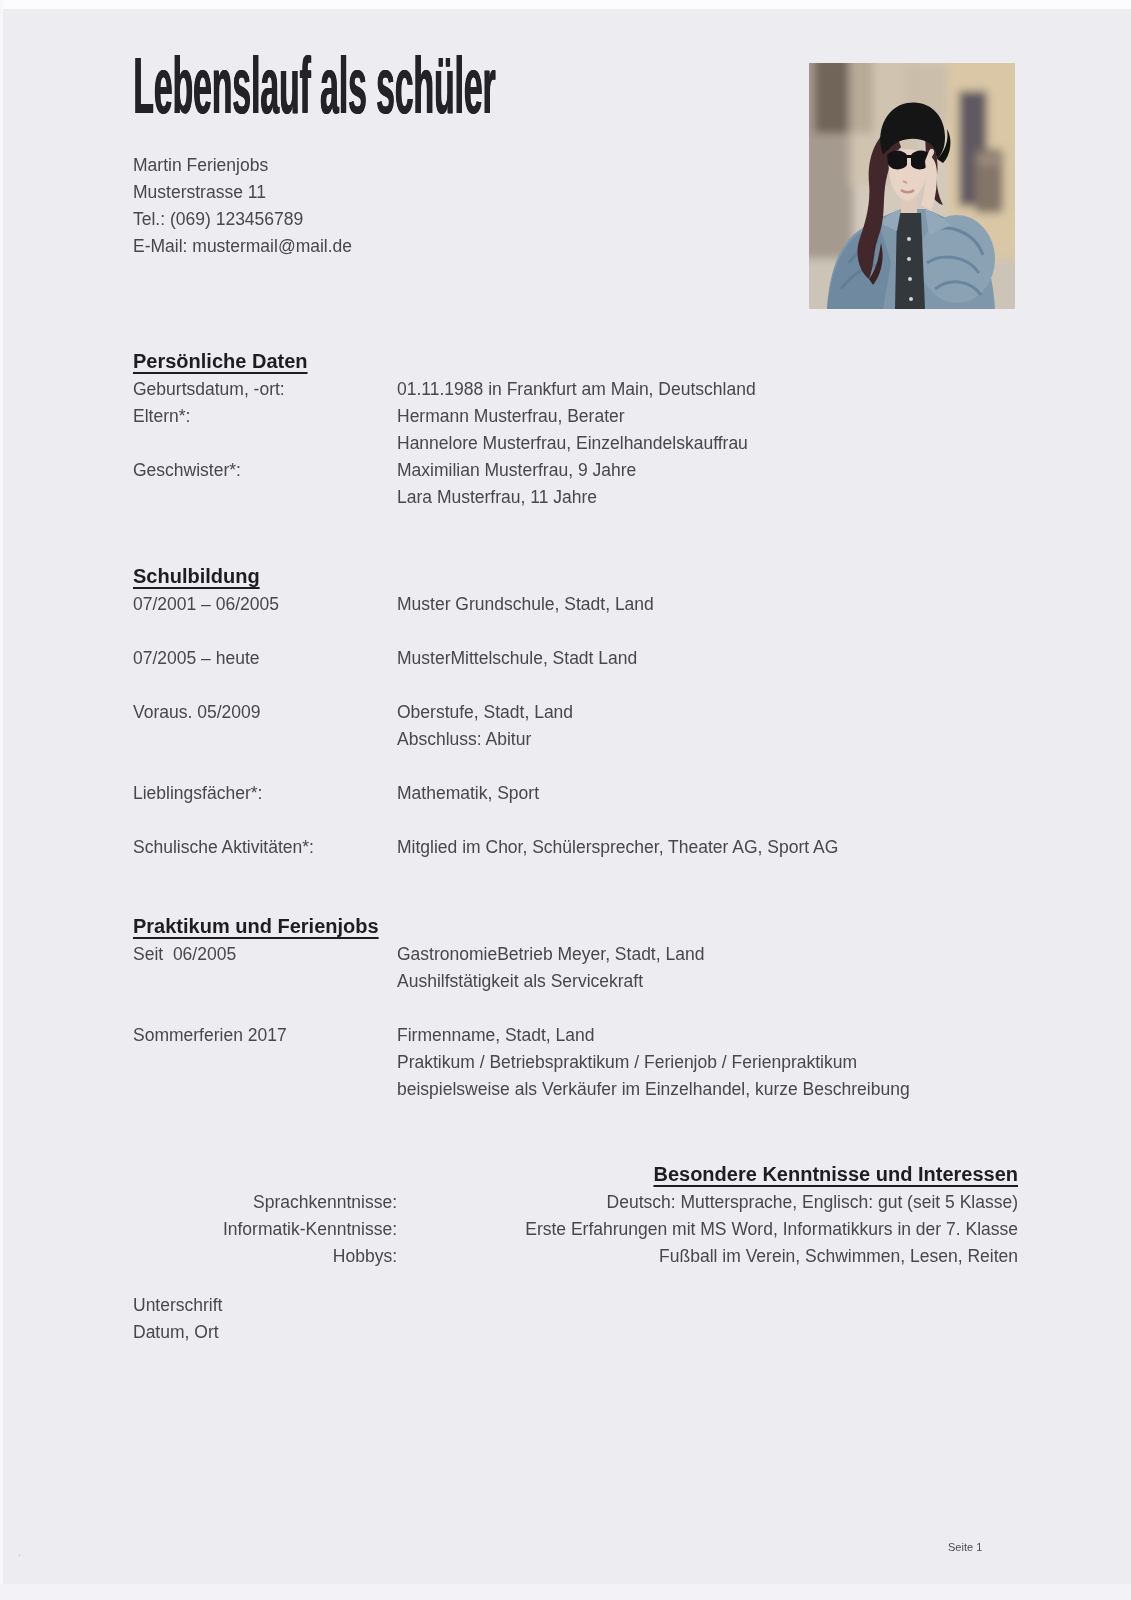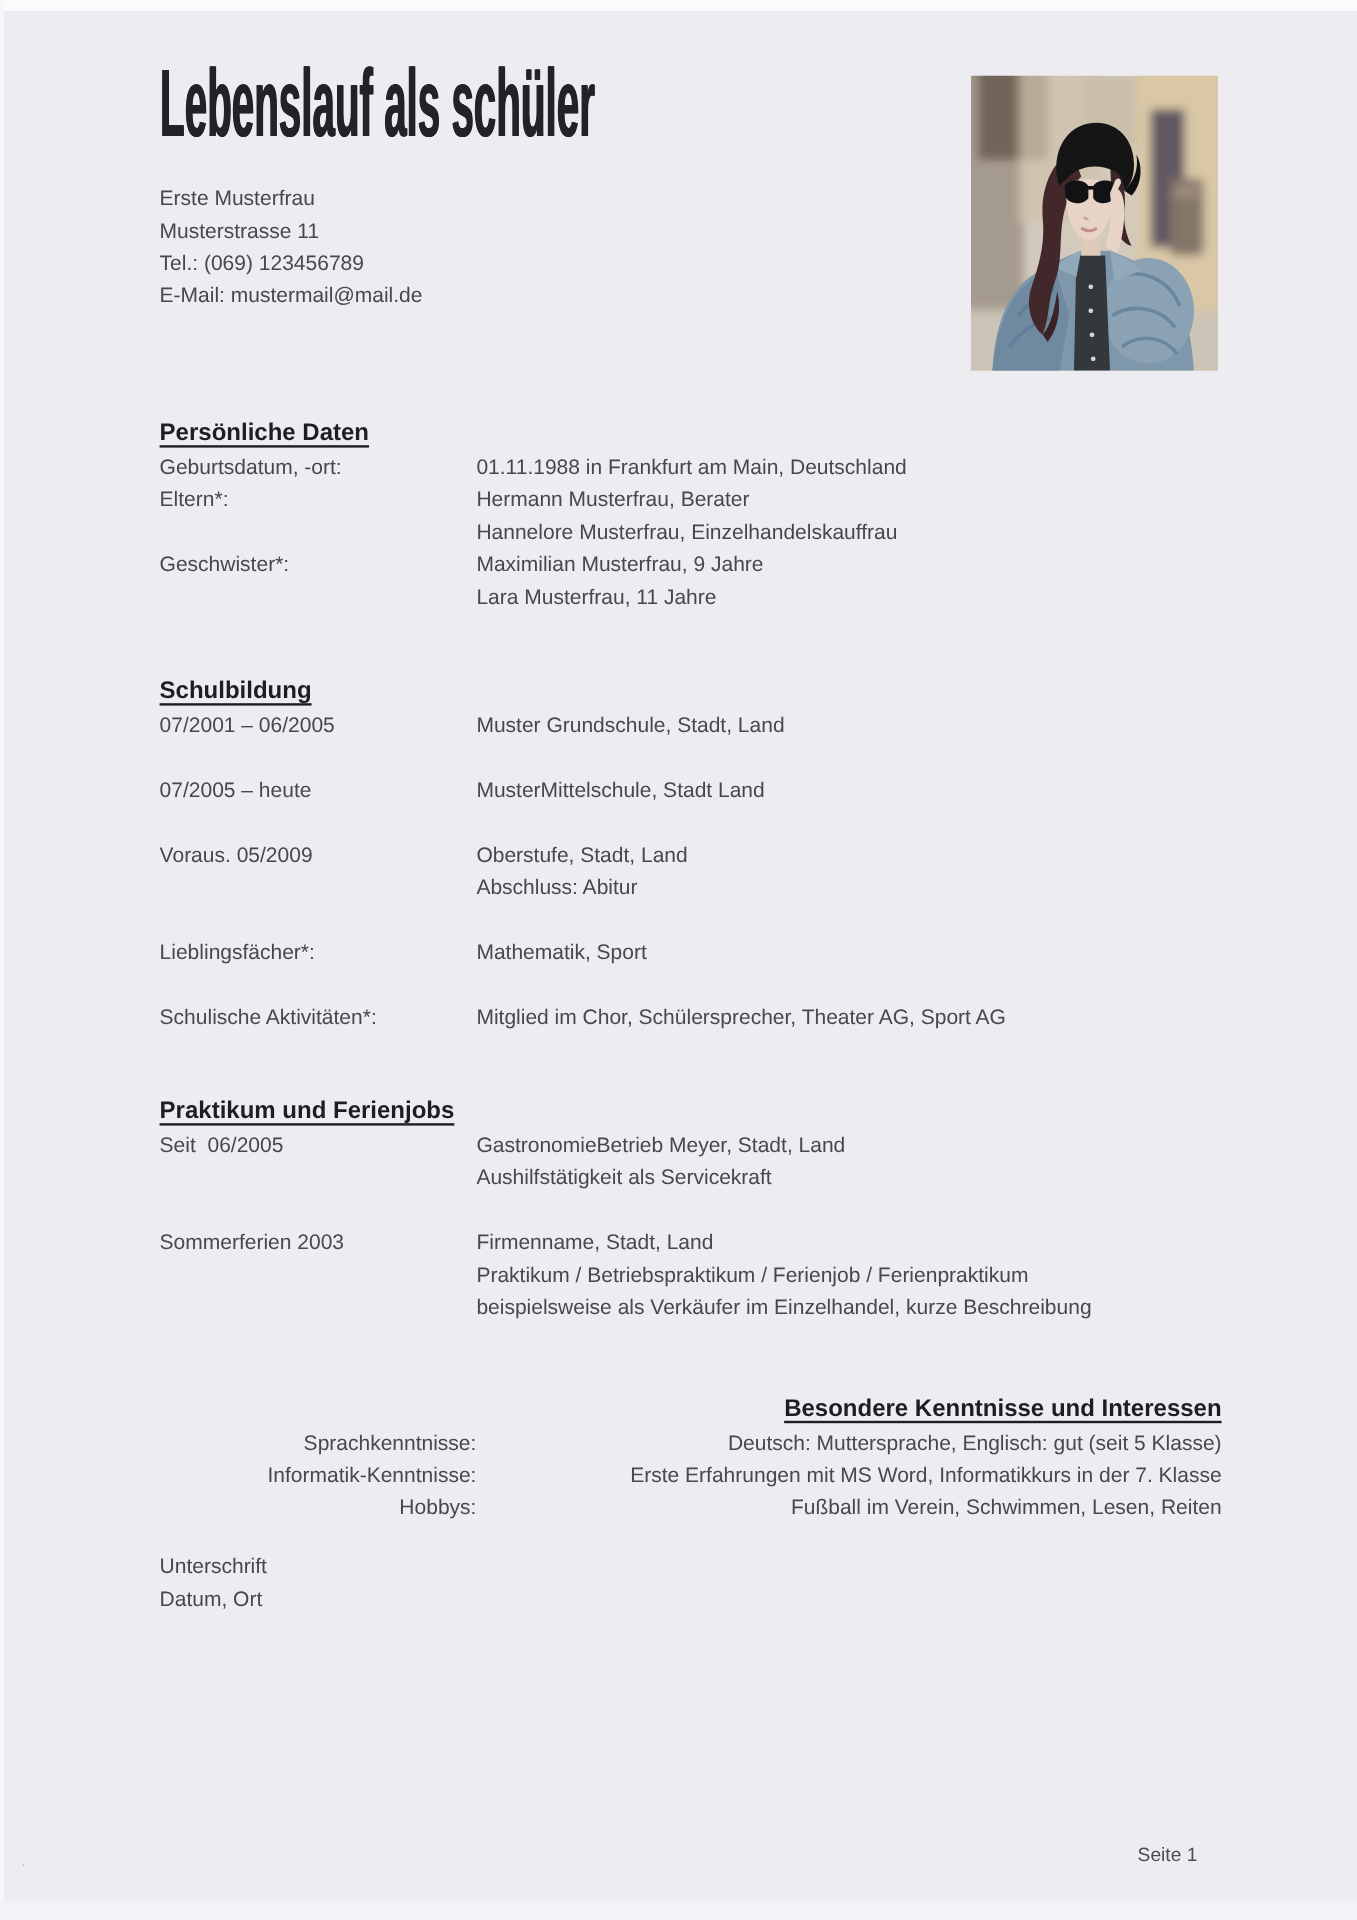--- a/index.html
+++ b/index.html
@@ -121,7 +121,7 @@
     <h1 class="doc-title">Lebenslauf als schüler</h1>
 
     <div class="contact">
-      <div>Erste Musterfrau</div>
+      <div>Martin Ferienjobs</div>
       <div>Musterstrasse 11</div>
       <div>Tel.: (069) 123456789</div>
       <div>E-Mail: mustermail@mail.de</div>

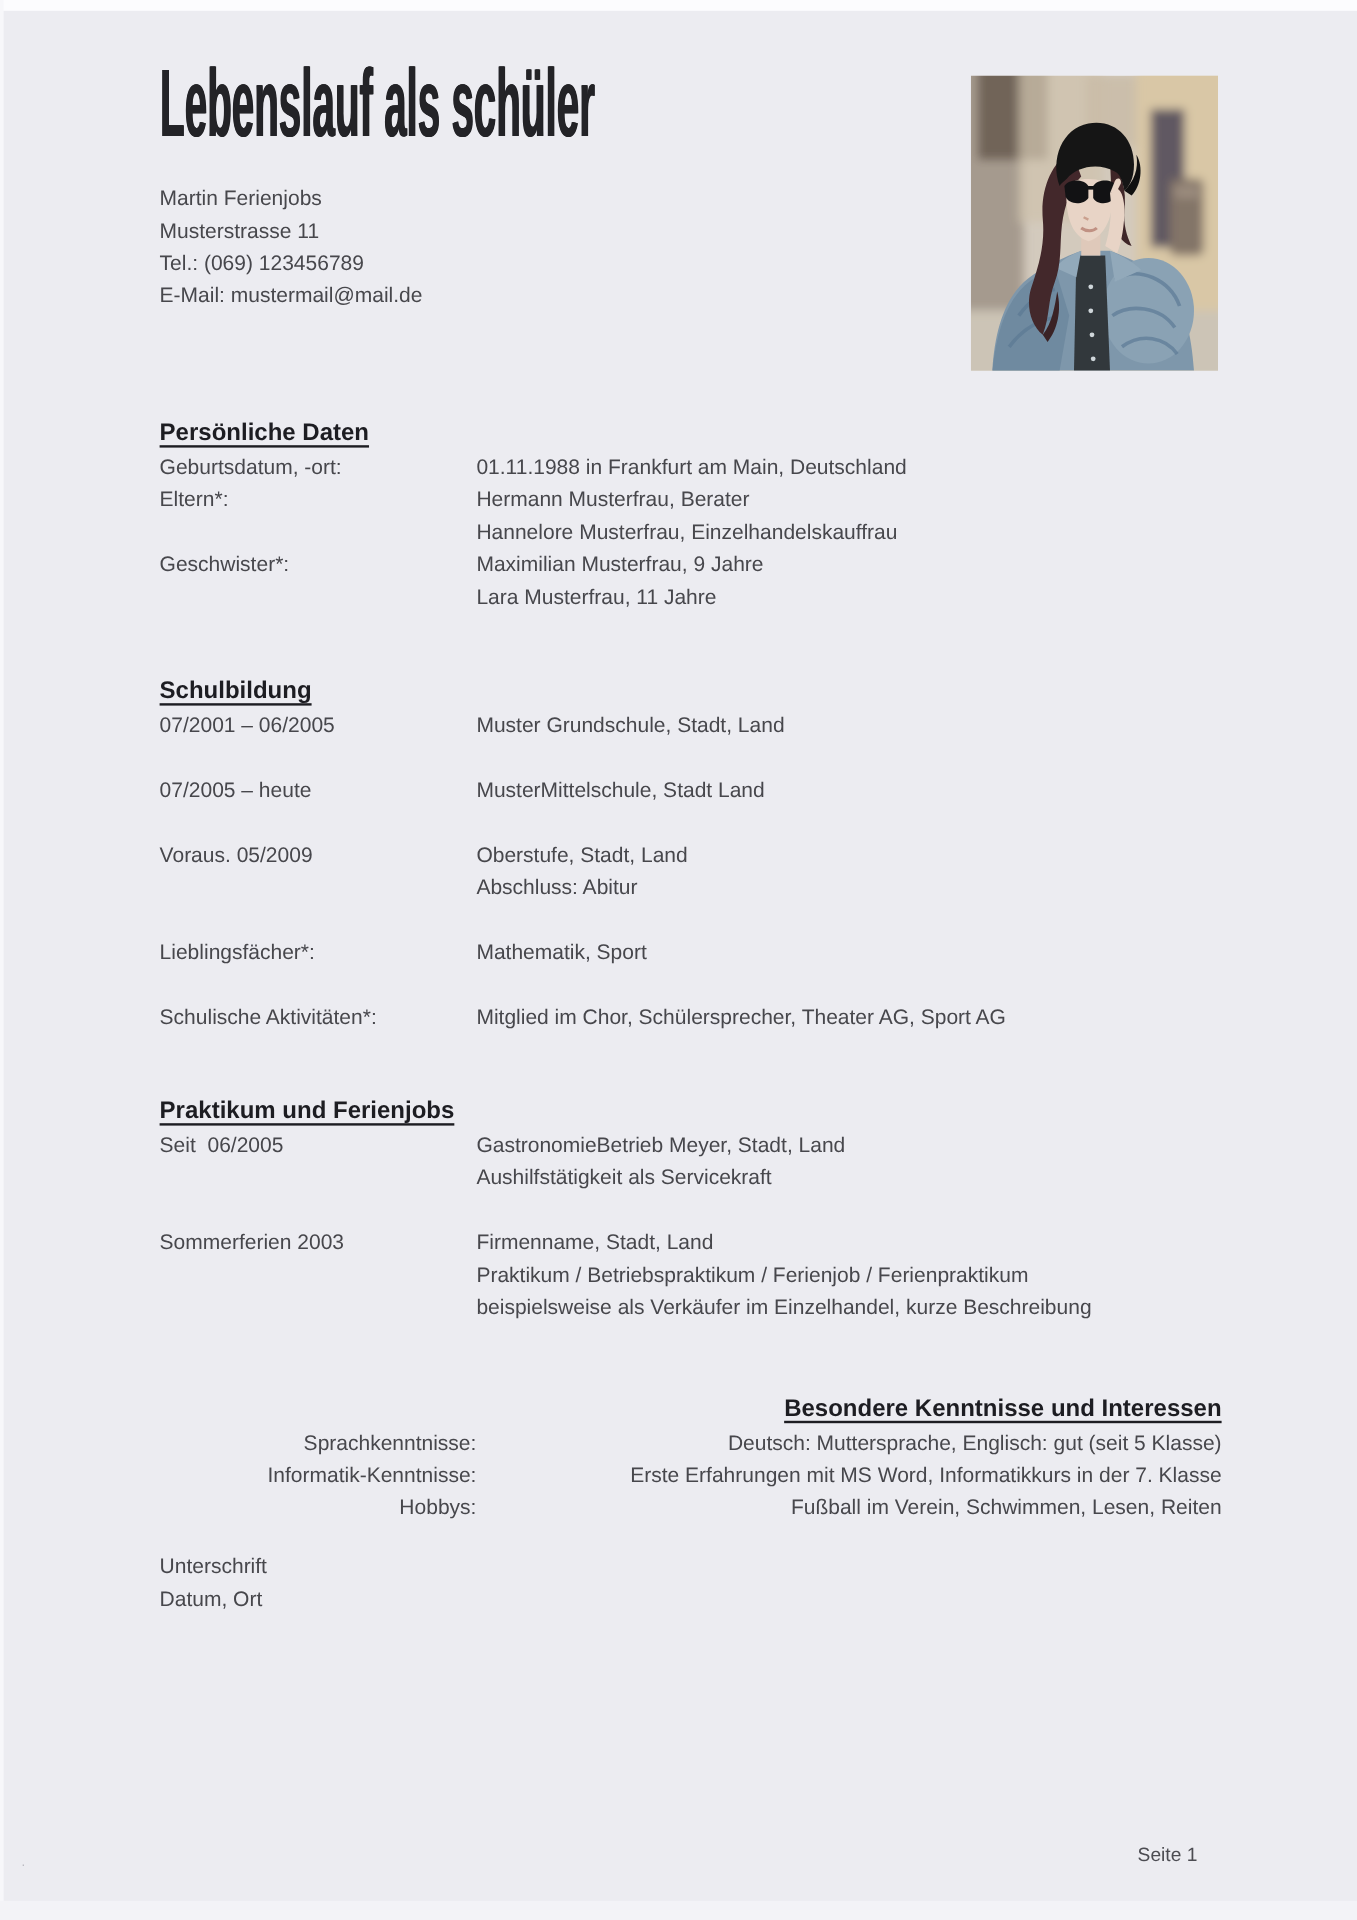--- a/index.html
+++ b/index.html
@@ -196,7 +196,7 @@
         </div>
       </div>
       <div class="row">
-        <div class="label">Sommerferien 2003</div>
+        <div class="label">Sommerferien 2017</div>
         <div class="values">
           <div>Firmenname, Stadt, Land</div>
           <div>Praktikum / Betriebspraktikum / Ferienjob / Ferienpraktikum</div>

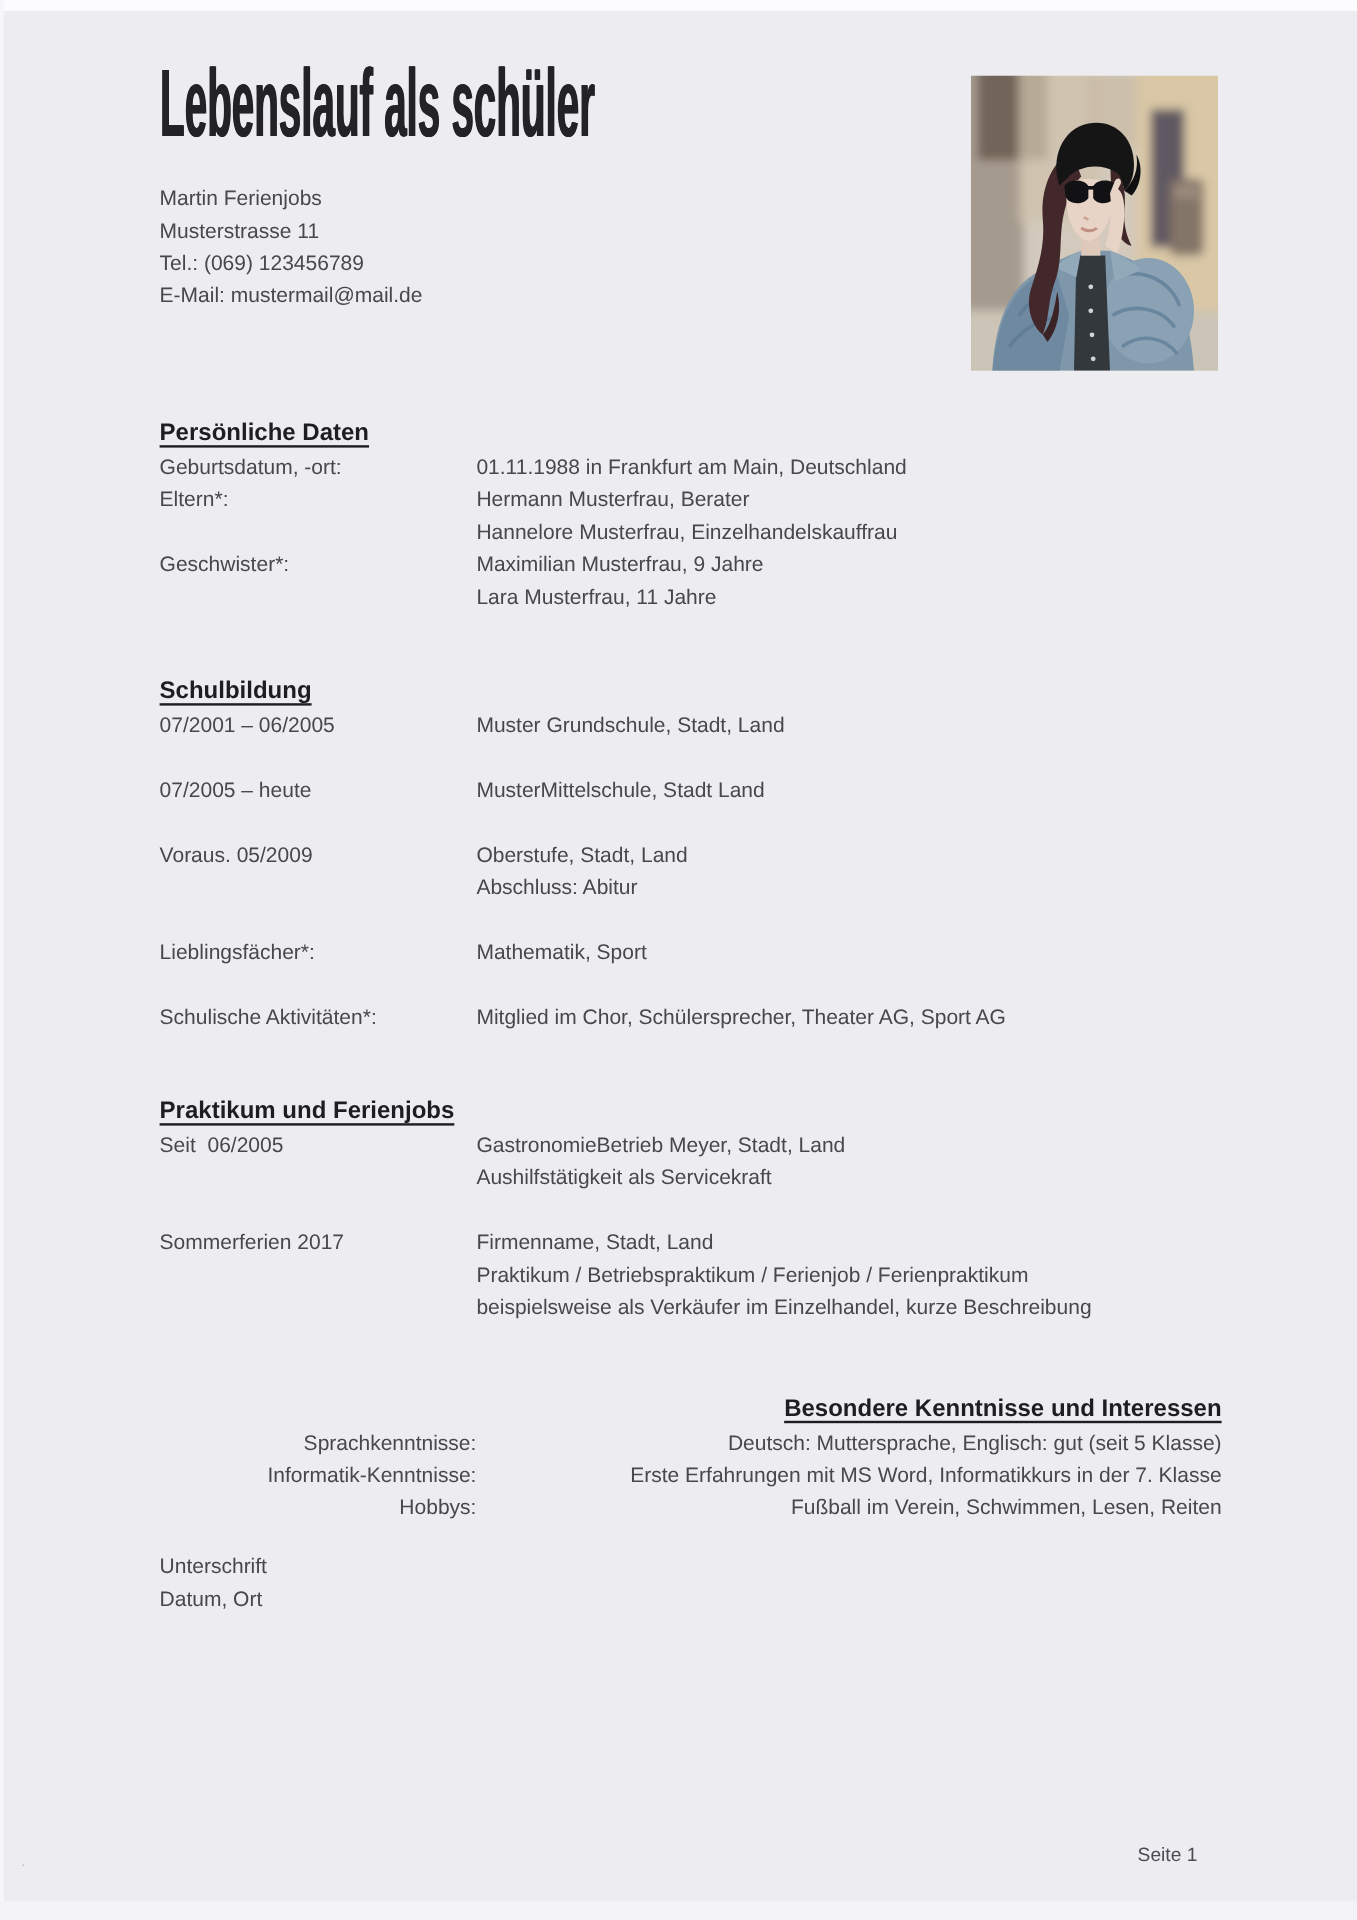--- a/index.html
+++ b/index.html
@@ -47,7 +47,7 @@
 
   .footer-page {
     position: absolute; left: 948px; top: 1538px;
-    font-size: 16px; line-height: 18px; color: #4c4c52;
+    font-size: 11px; line-height: 18px; color: #4c4c52;
   }
   .footer-mark {
     position: absolute; left: 18px; top: 1546px;

